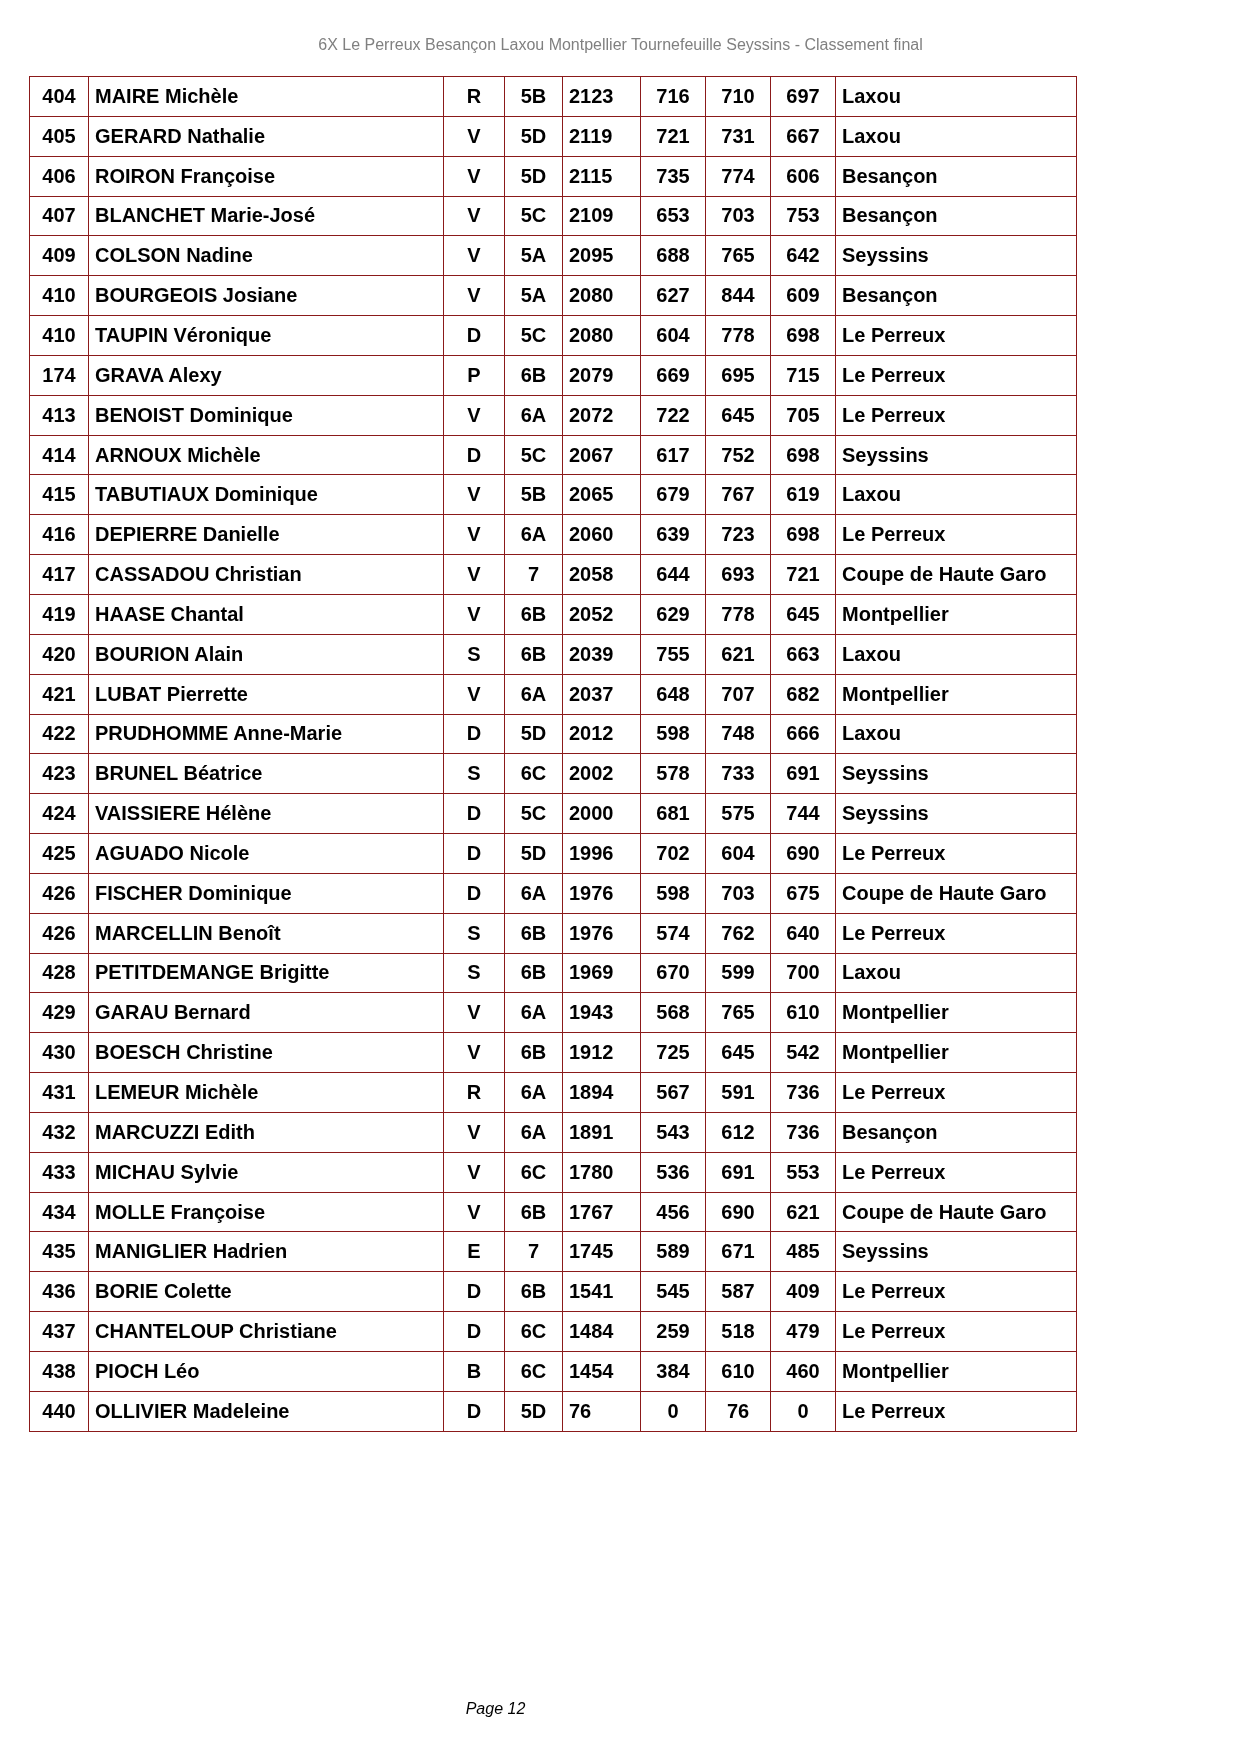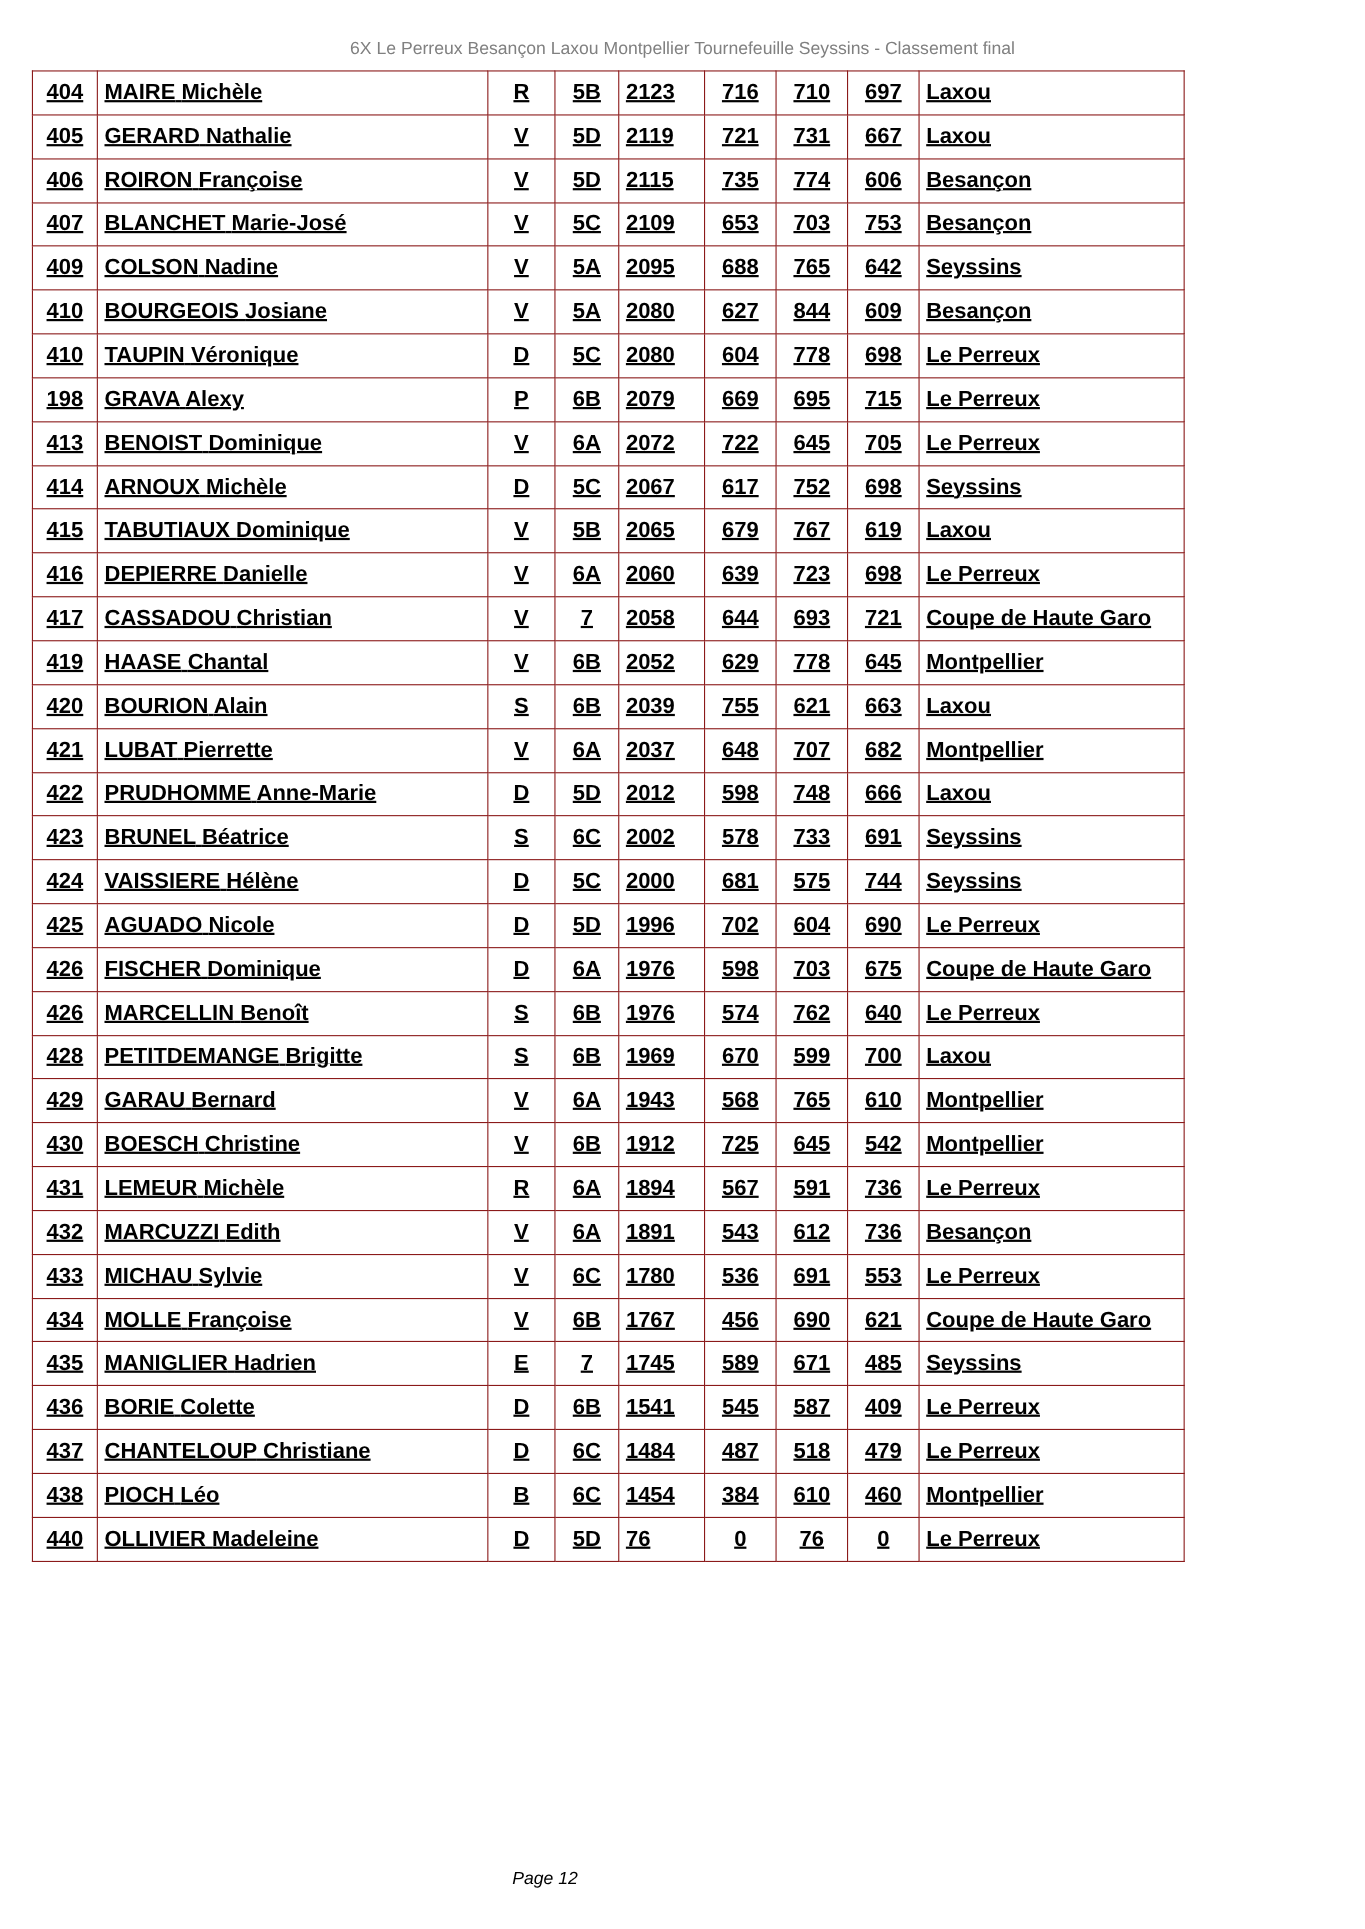--- a/index.html
+++ b/index.html
@@ -7,8 +7,8 @@
            font-family: "Liberation Sans", sans-serif; }
     .header { position: absolute; top: 36px; left: 0; width: 1241px; text-align: center;
               font-size: 16px; color: #808080; }
-    table.results { position: absolute; left: 29px; top: 64px; border-collapse: collapse;
-                    table-layout: fixed; width: 1047px; text-decoration: underline; }
+    table.results { position: absolute; left: 29px; top: 76px; border-collapse: collapse;
+                    table-layout: fixed; width: 1047px; }
     table.results td { border: 1.5px solid #8b1a1a; height: 39.85px; padding: 0 6px;
                        font-size: 20px; font-weight: bold; color: #000; white-space: nowrap;
                        overflow: hidden; box-sizing: border-box; }

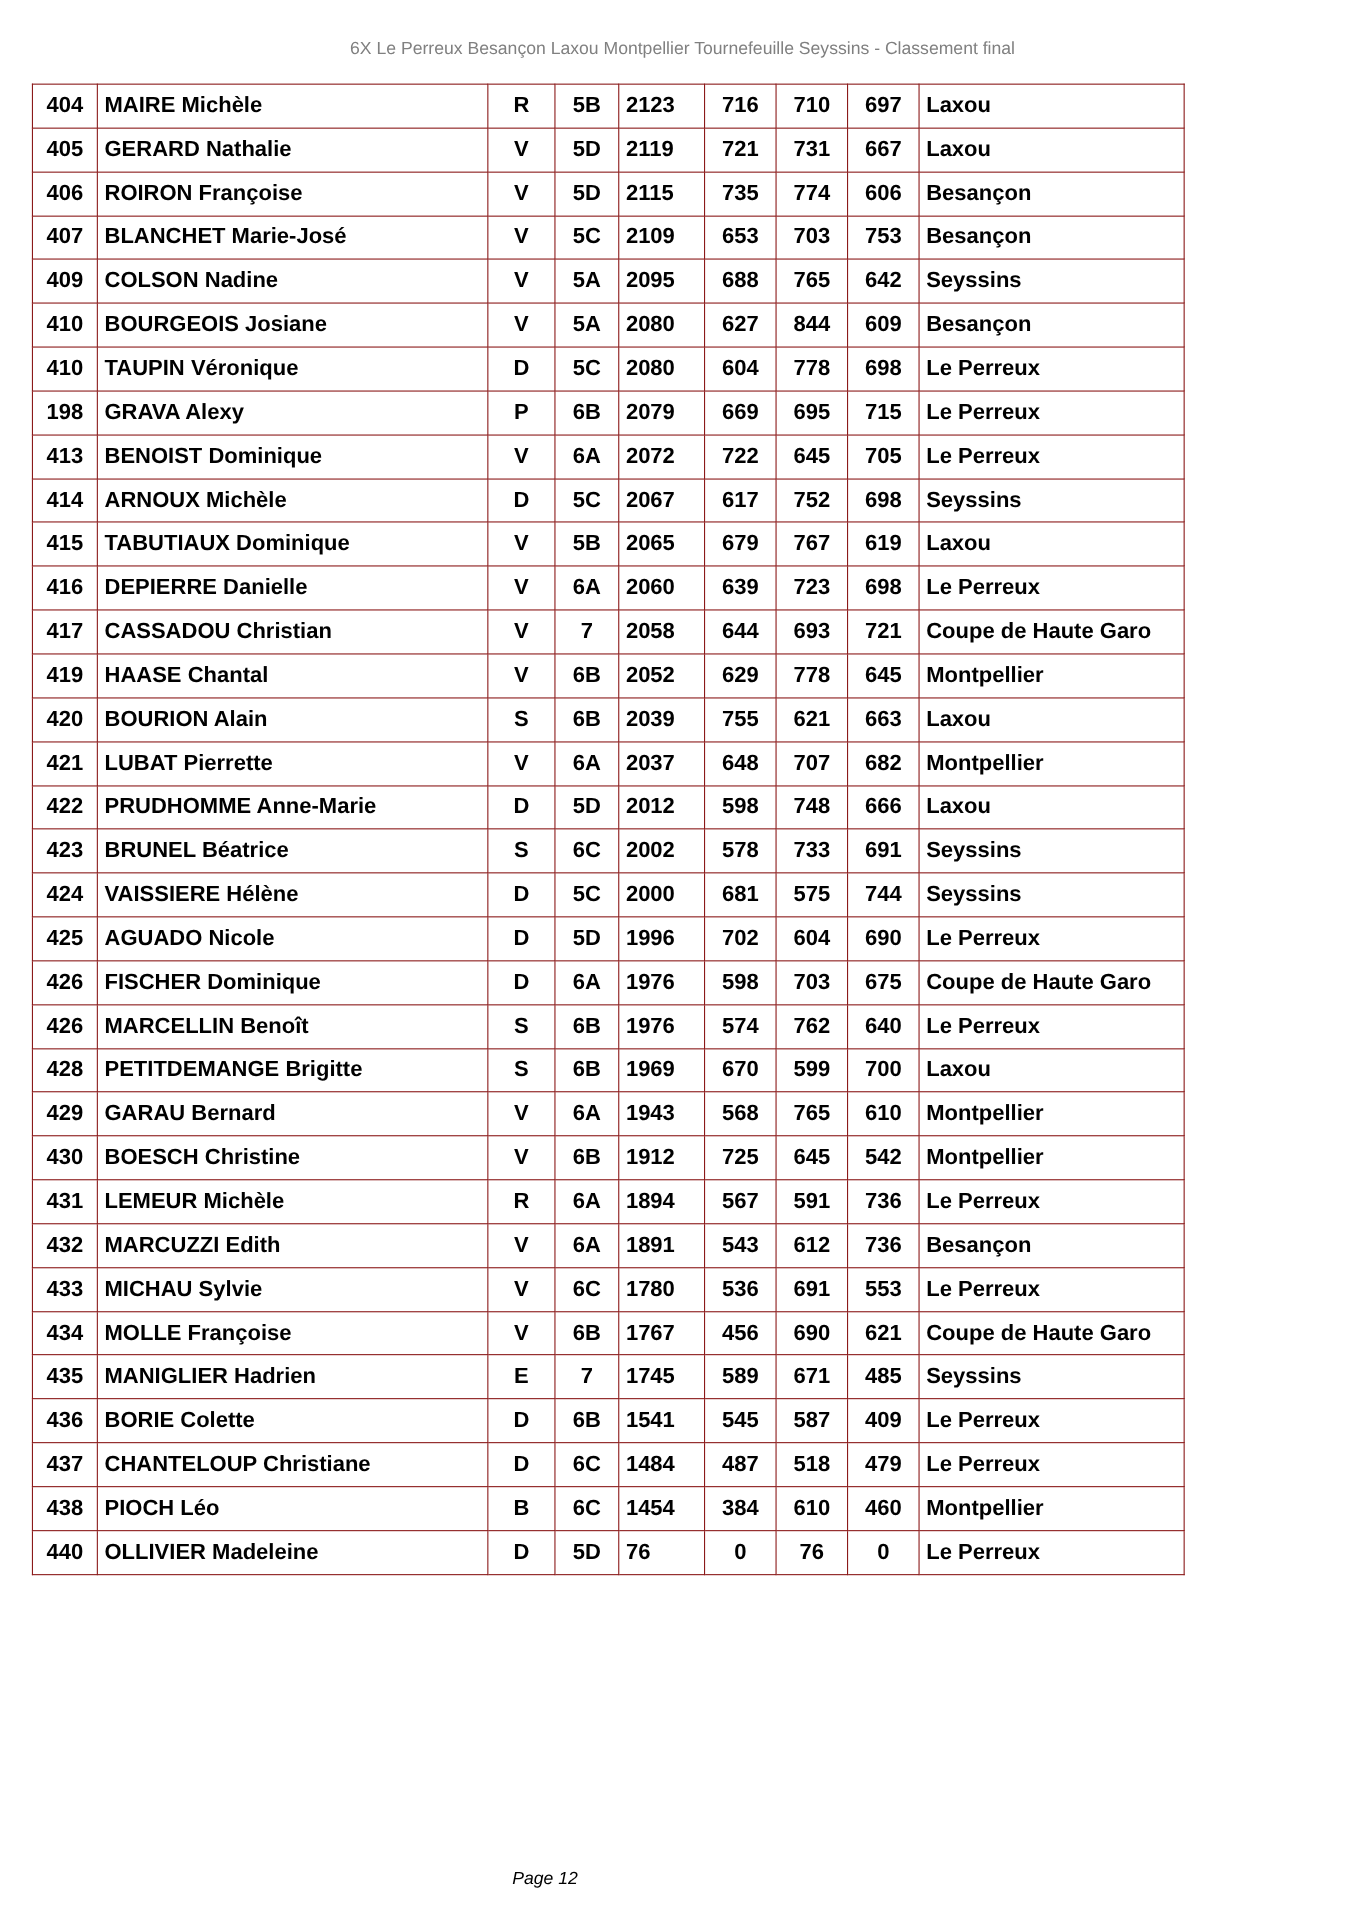--- a/index.html
+++ b/index.html
@@ -108,7 +108,7 @@
         <td class="c-club">Le Perreux</td>
       </tr>
       <tr>
-        <td class="c-rank">198</td>
+        <td class="c-rank">174</td>
         <td class="c-name"><span class="surname">GRAVA</span> <span class="firstname">Alexy</span></td>
         <td class="c-cat">P</td>
         <td class="c-div">6B</td>

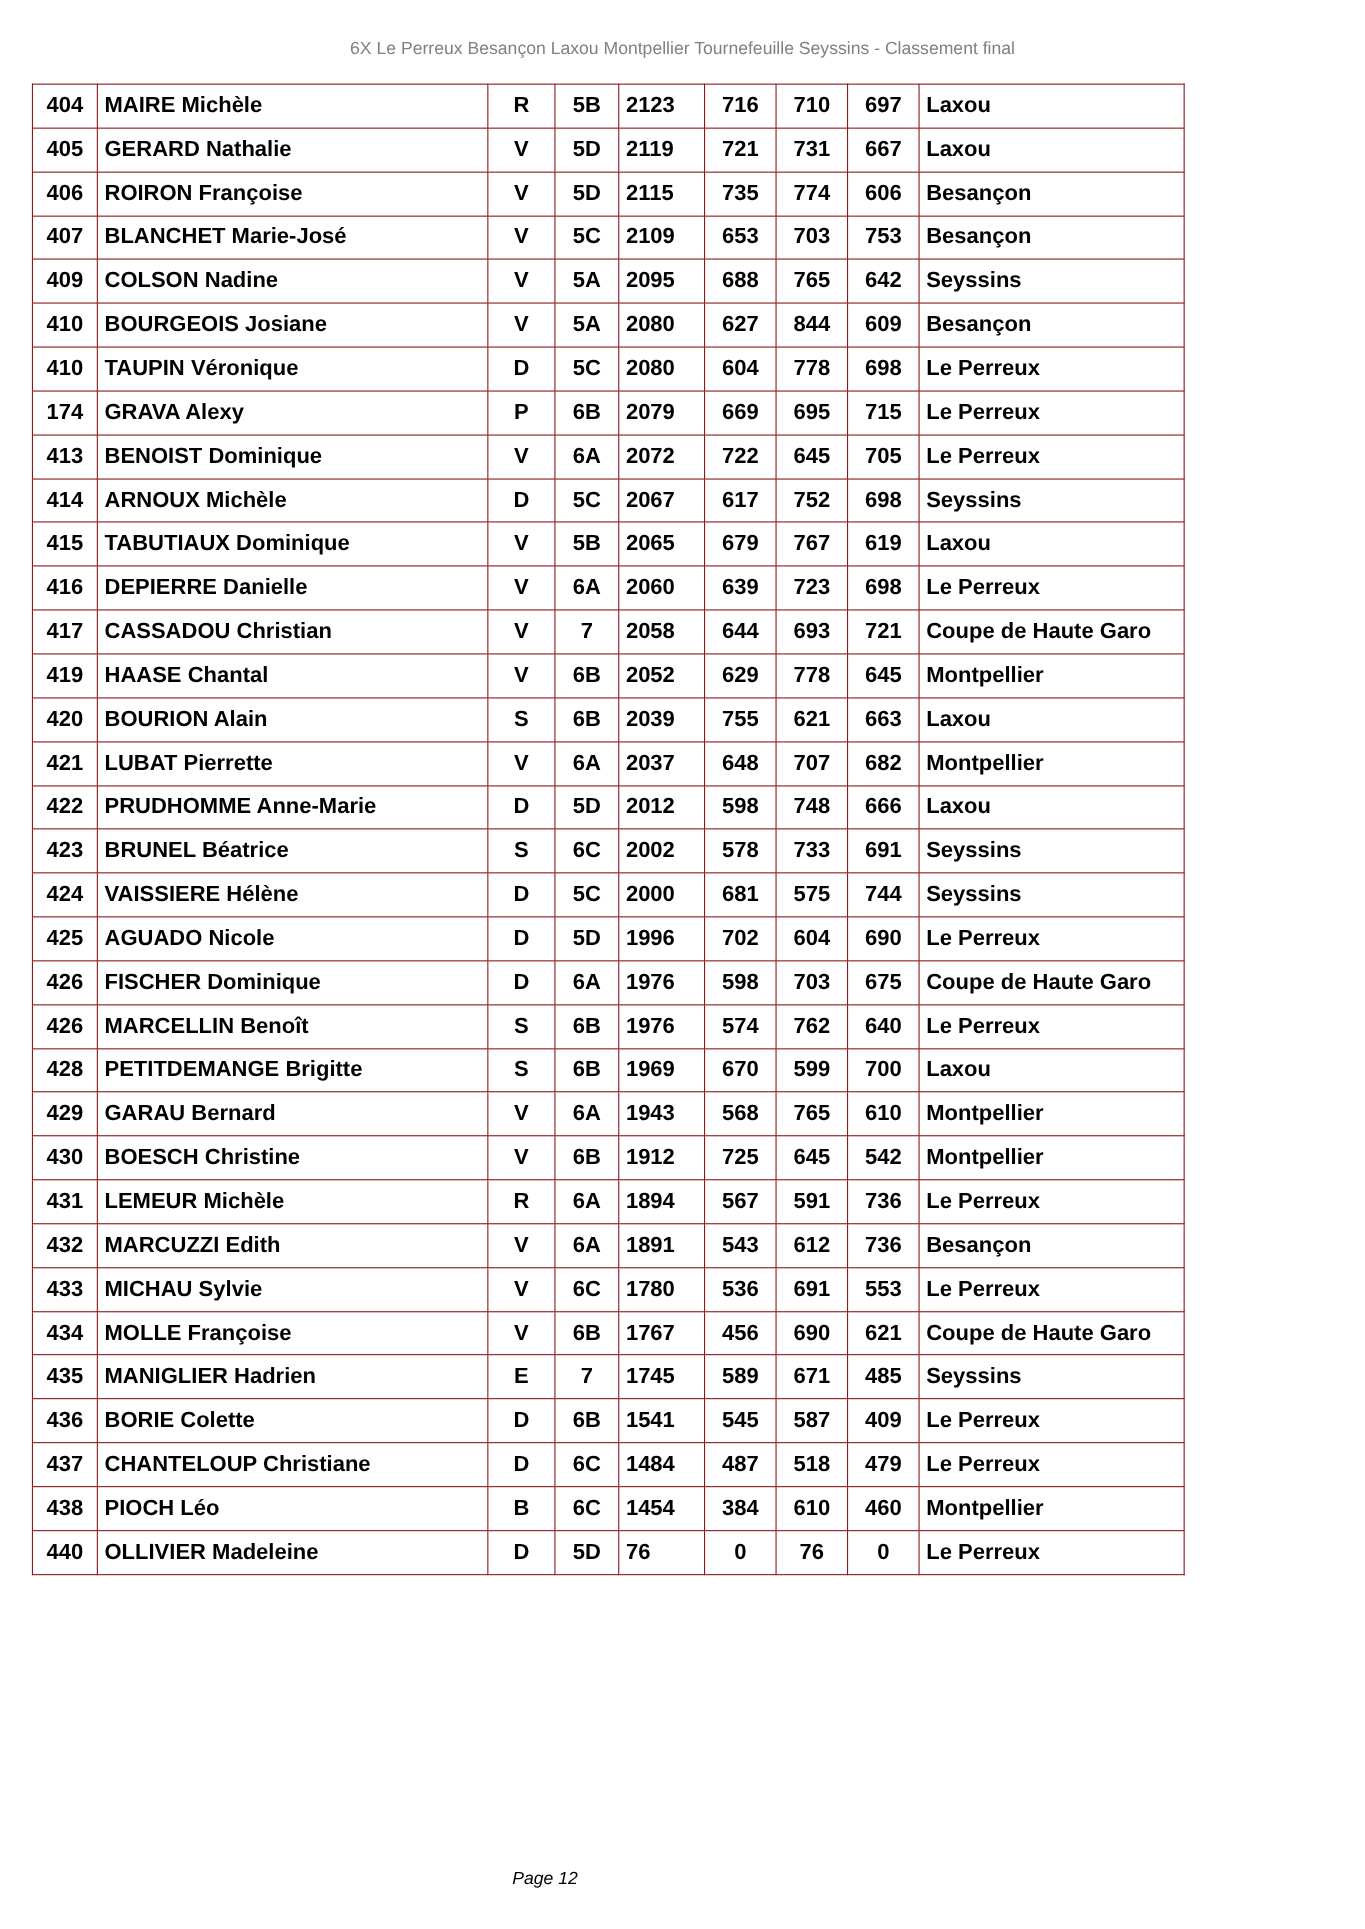--- a/index.html
+++ b/index.html
@@ -377,7 +377,7 @@
         <td class="c-cat">D</td>
         <td class="c-div">6C</td>
         <td class="c-tot">1484</td>
-        <td class="c-r1">487</td>
+        <td class="c-r1">259</td>
         <td class="c-r2">518</td>
         <td class="c-r3">479</td>
         <td class="c-club">Le Perreux</td>

